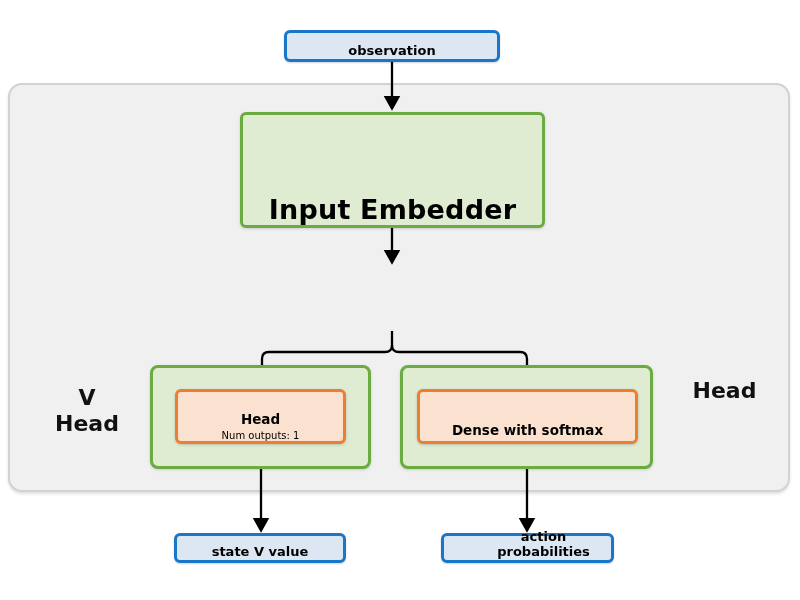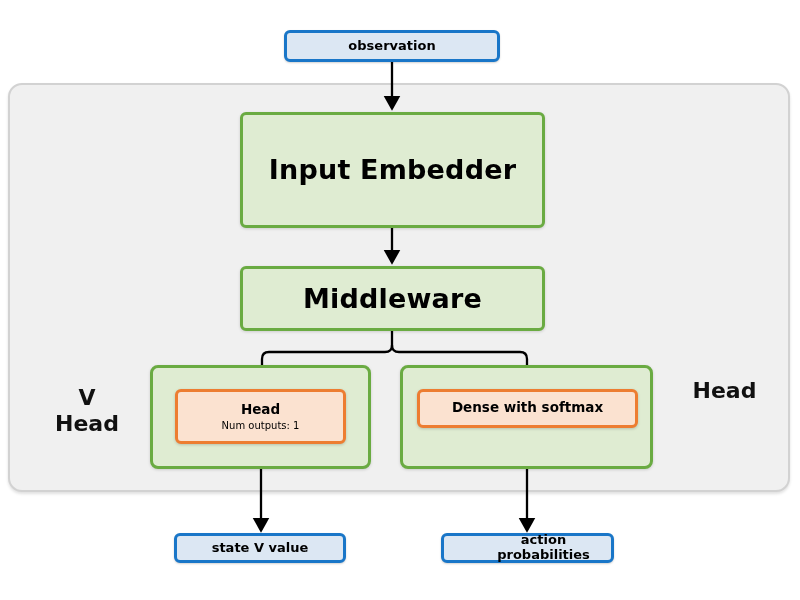--- a/index.html
+++ b/index.html
@@ -24,7 +24,7 @@
     display: flex;
     flex-direction: column;
     align-items: center;
-    justify-content: center;
+    justify-content: flex-end;
     text-align: center;
     line-height: 1.15;
   }

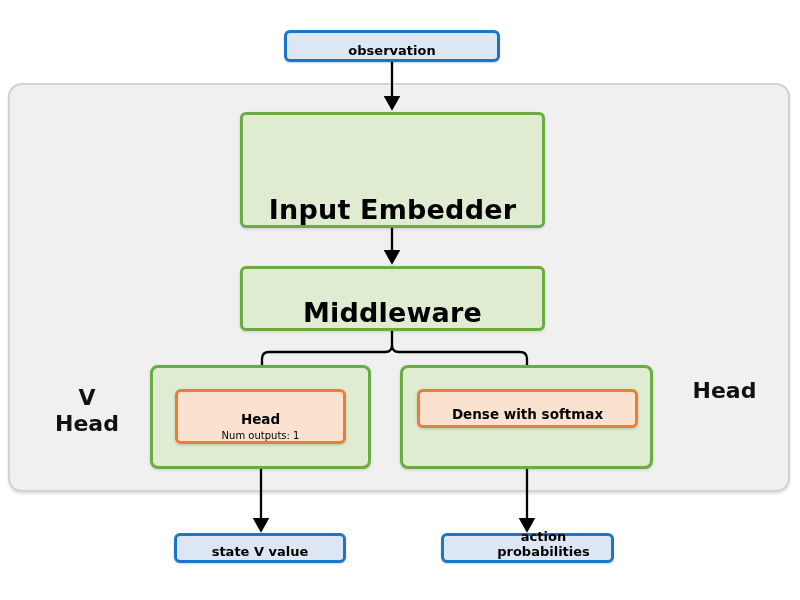--- a/index.html
+++ b/index.html
@@ -147,9 +147,6 @@
     <span>Input Embedder</span>
   </div>
 
-  <div class="node green-node big-label" style="left:240px; top:266px; width:305px; height:65px;">
-    <span>Middleware</span>
-  </div>
 
   <div class="head-group" style="left:150px; top:365px; width:221px; height:104px;"></div>
 

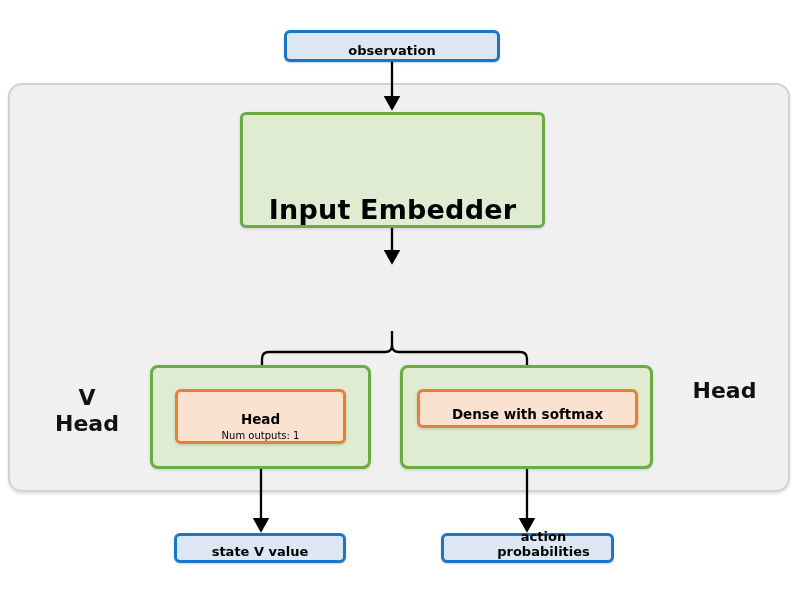--- a/index.html
+++ b/index.html
@@ -162,7 +162,7 @@
 
   <div class="head-group" style="left:400px; top:365px; width:253px; height:104px;"></div>
 
-  <div class="node orange-node" style="left:417px; top:389px; width:221px; height:39px;">
+  <div class="node orange-node" style="left:417px; top:389px; width:221px; height:55px;">
     <span class="orange-title">Dense with softmax</span>
   </div>
 

